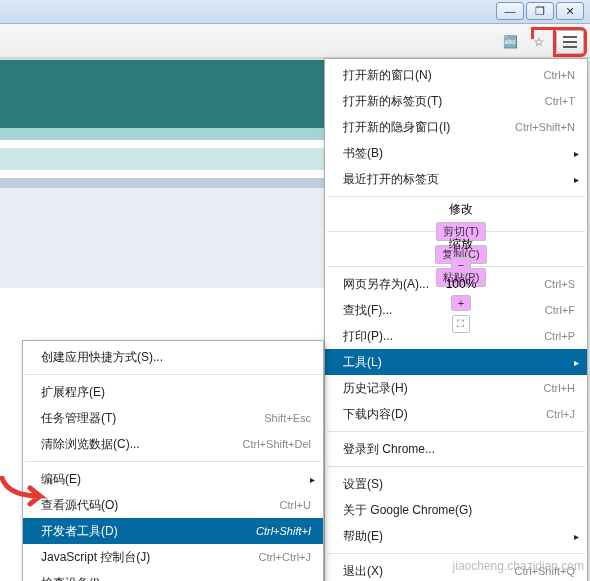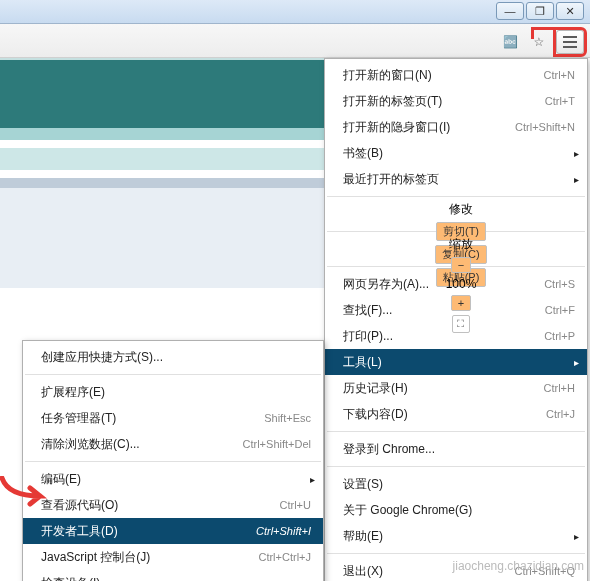--- a/index.html
+++ b/index.html
@@ -37,7 +37,7 @@
 .menu-sep { height:1px; background:#e0e0e0; margin:4px 2px; }
 .menu-row { height:26px; display:flex; align-items:center; padding:0 8px 0 18px; gap:4px;flex-direction:column; }
 .menu-row .label { flex:1; }
-.menu-row .mini { border:1px solid #c0c0c0; background:#fdba74; padding:1px 6px; font-size:11px; border-radius:2px; color:#333;text-align:center; }
+.menu-row .mini { border:1px solid #c0c0c0; background:#f0abfc; padding:1px 6px; font-size:11px; border-radius:2px; color:#333;text-align:center; }
 .menu-row .zoom-val { font-size:12px; padding:0 6px; }
 .menu-row .full { border:1px solid #c0c0c0; padding:2px 4px; border-radius:2px; font-size:10px; letter-spacing:1px; color:#666; }
 

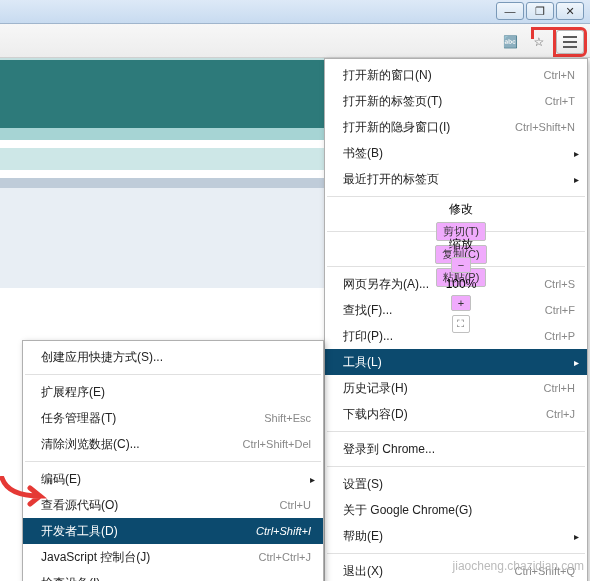--- a/index.html
+++ b/index.html
@@ -31,7 +31,7 @@
 .menu-item { height:26px; display:flex; align-items:center; padding:0 12px 0 18px; color:#222; position:relative; }
 .menu-item .label { flex:1; }
 .menu-item .shortcut { color:#888; font-size:11px; }
-.menu-item.highlighted { background:#0c4a6e; color:#fff; }
+.menu-item.highlighted { background:#0369a1; color:#fff; }
 .menu-item.highlighted .shortcut { color:#fff;font-style:italic; }
 .menu-item .arrow { position:absolute; right:8px; font-size:10px; }
 .menu-sep { height:1px; background:#e0e0e0; margin:4px 2px; }

